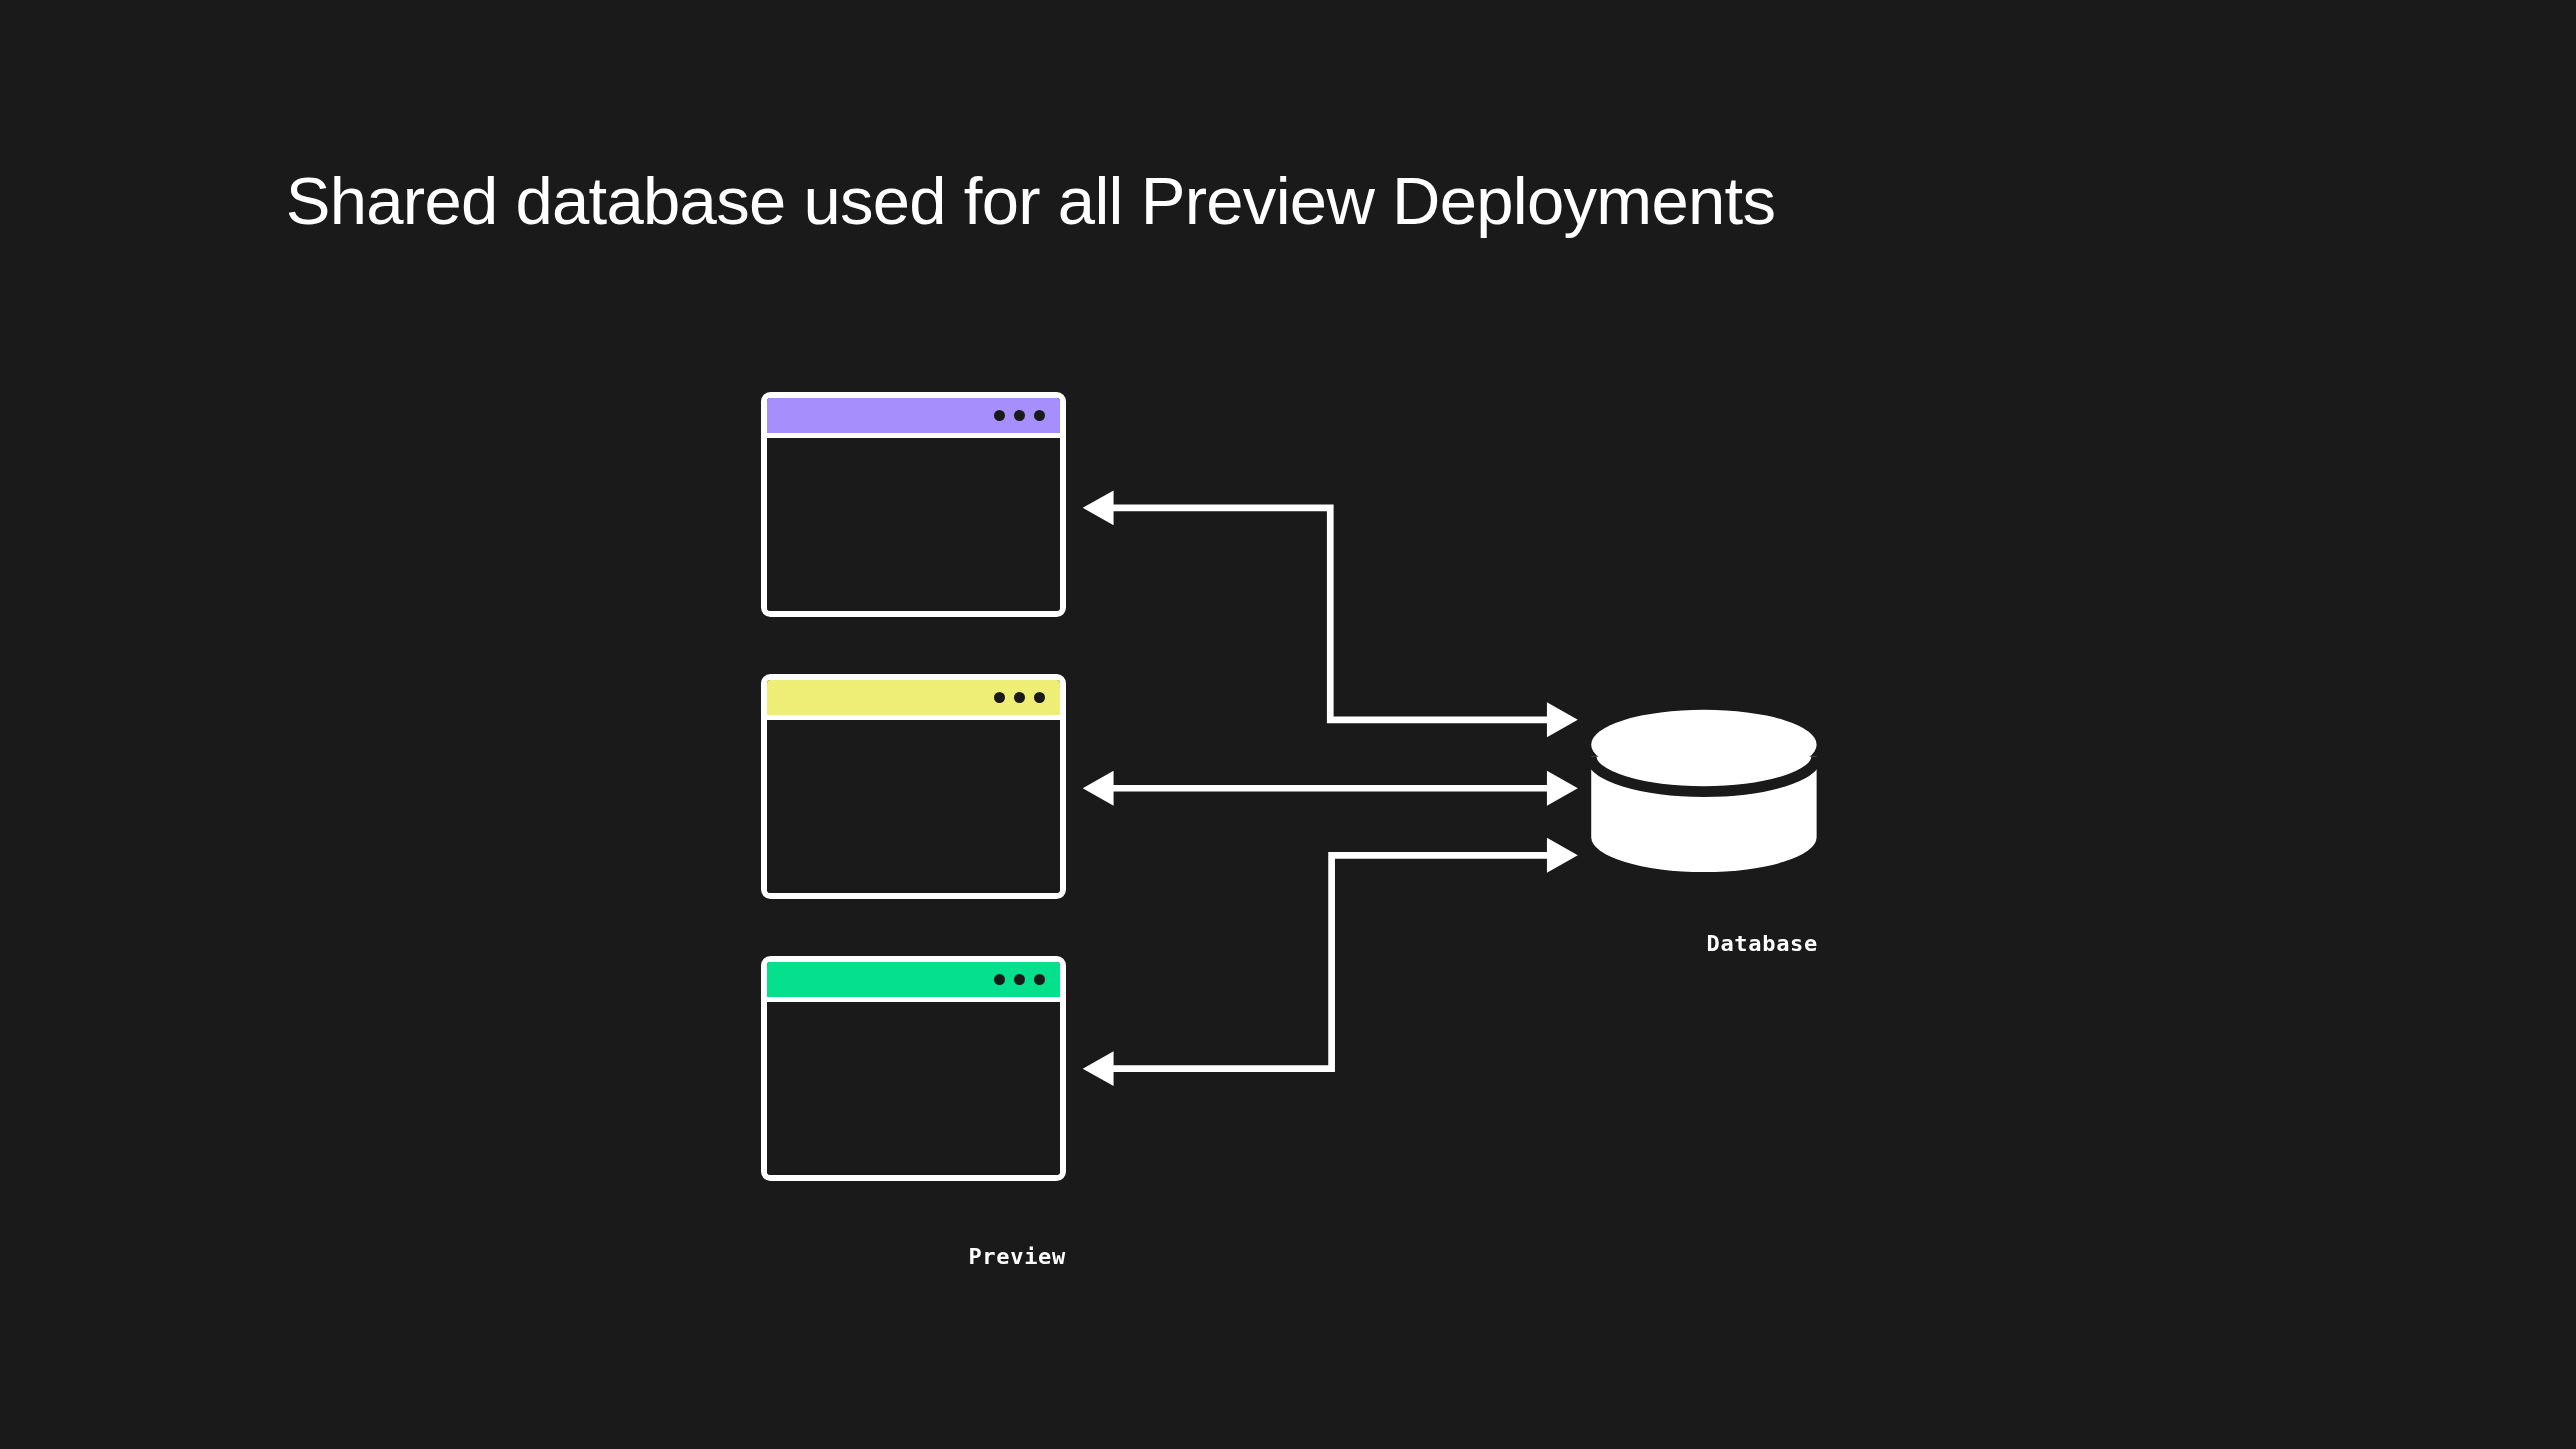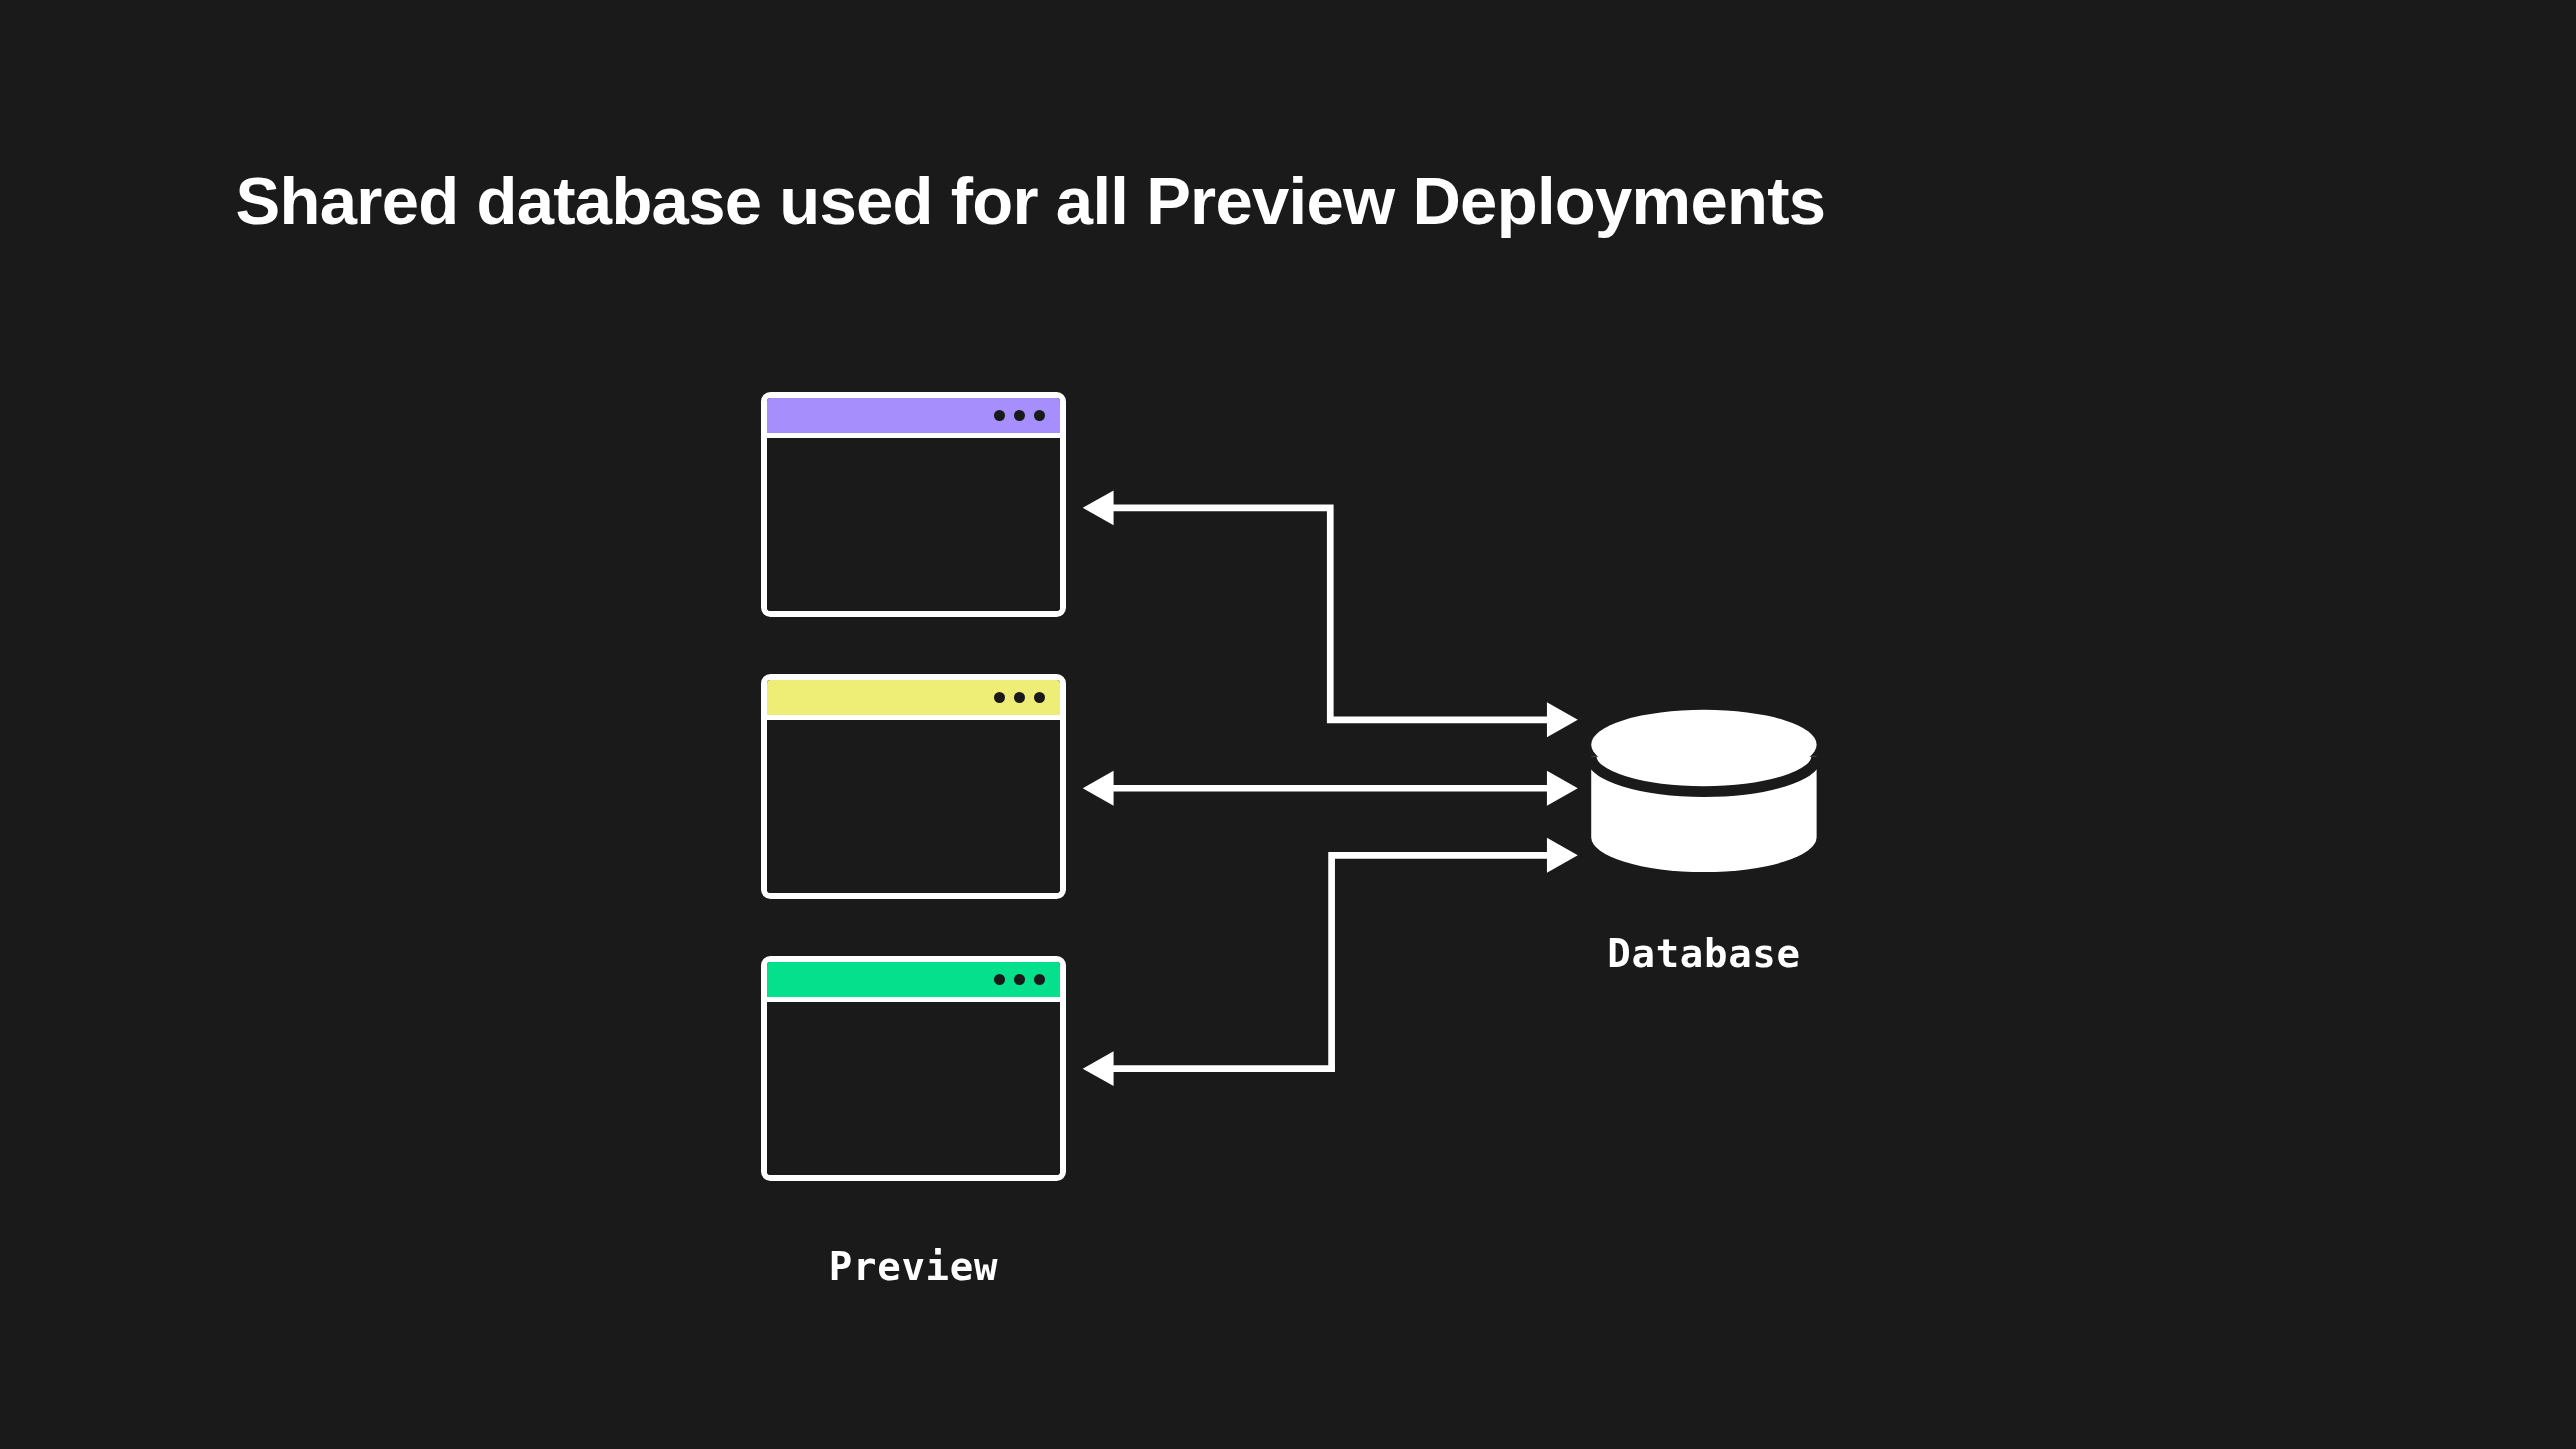--- a/index.html
+++ b/index.html
@@ -30,7 +30,7 @@
     text-align: center;
     color: #ffffff;
     font-family: "Liberation Sans", sans-serif;
-    font-weight: 700;
+    font-weight: 400;
     font-size: 67px;
     letter-spacing: -0.7px;
     white-space: nowrap;

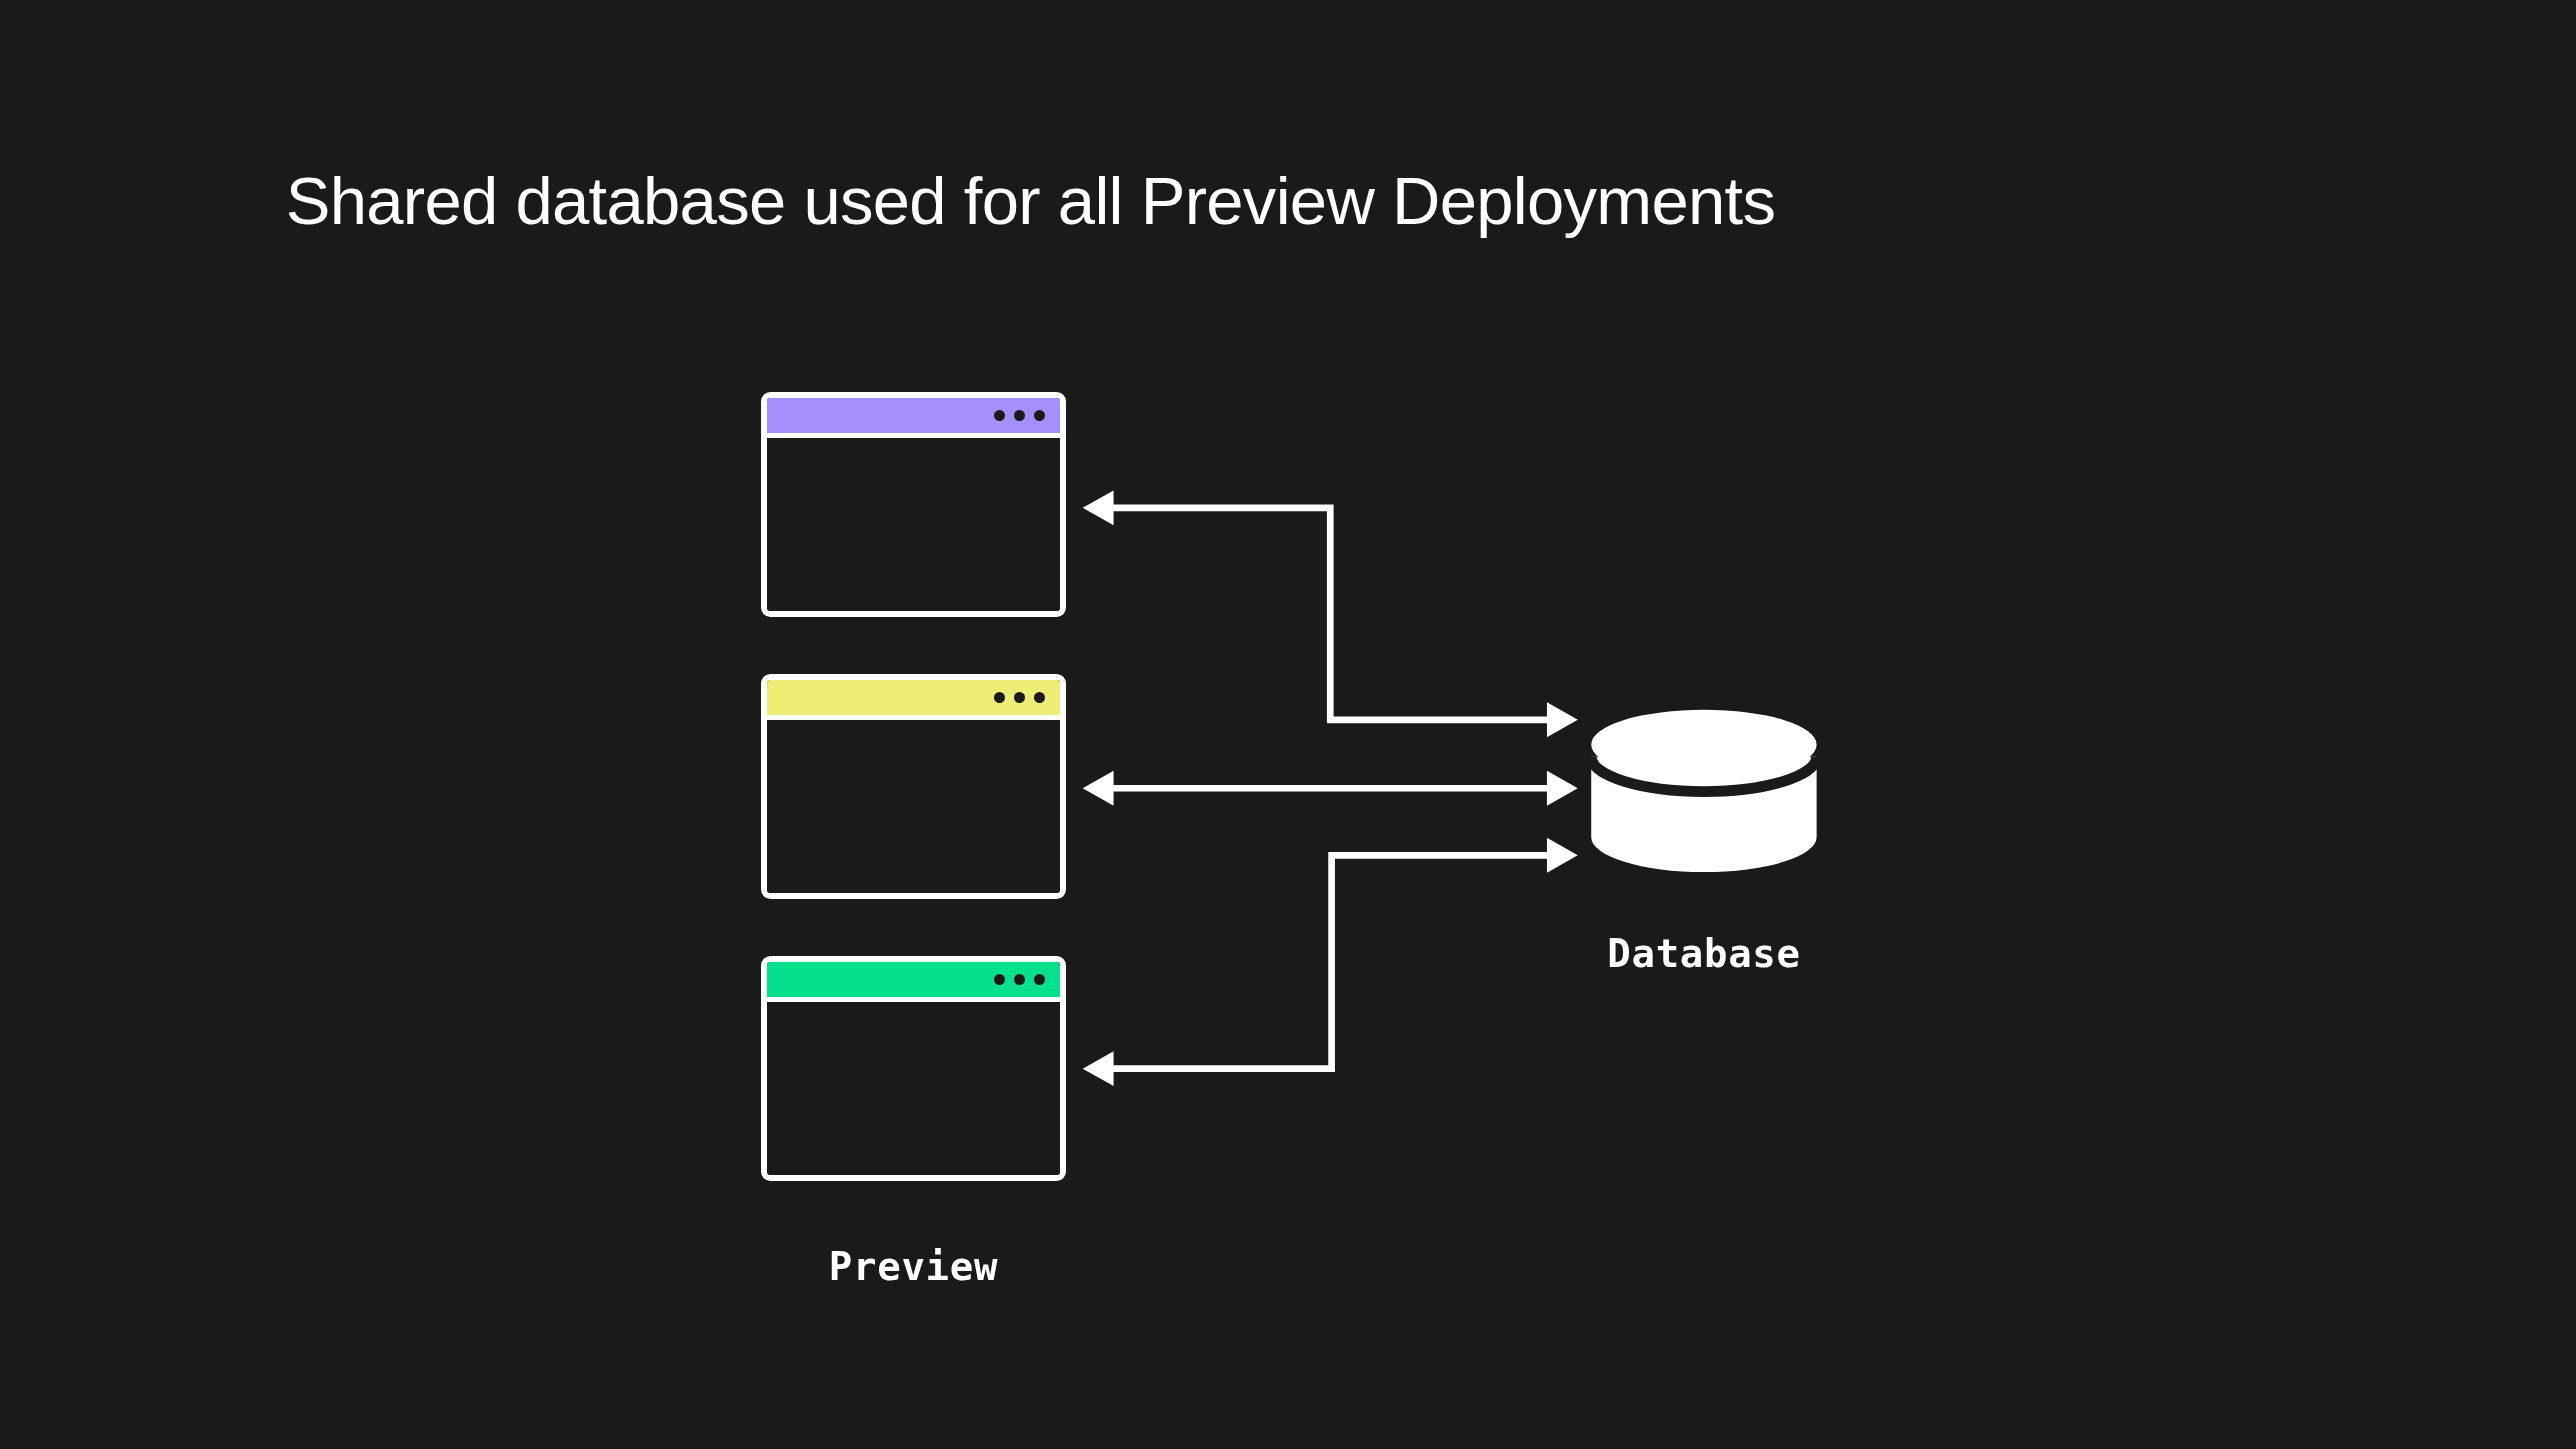--- a/index.html
+++ b/index.html
@@ -87,10 +87,10 @@
     color: #ffffff;
     font-family: "DejaVu Sans Mono", "Liberation Mono", monospace;
     font-weight: 700;
-    font-size: 39px;
+    font-size: 22px;
     letter-spacing: 0.7px;
     white-space: nowrap;
-    text-align: center;
+    text-align: right;
   }
   #previews-label {
     left: 761px;

